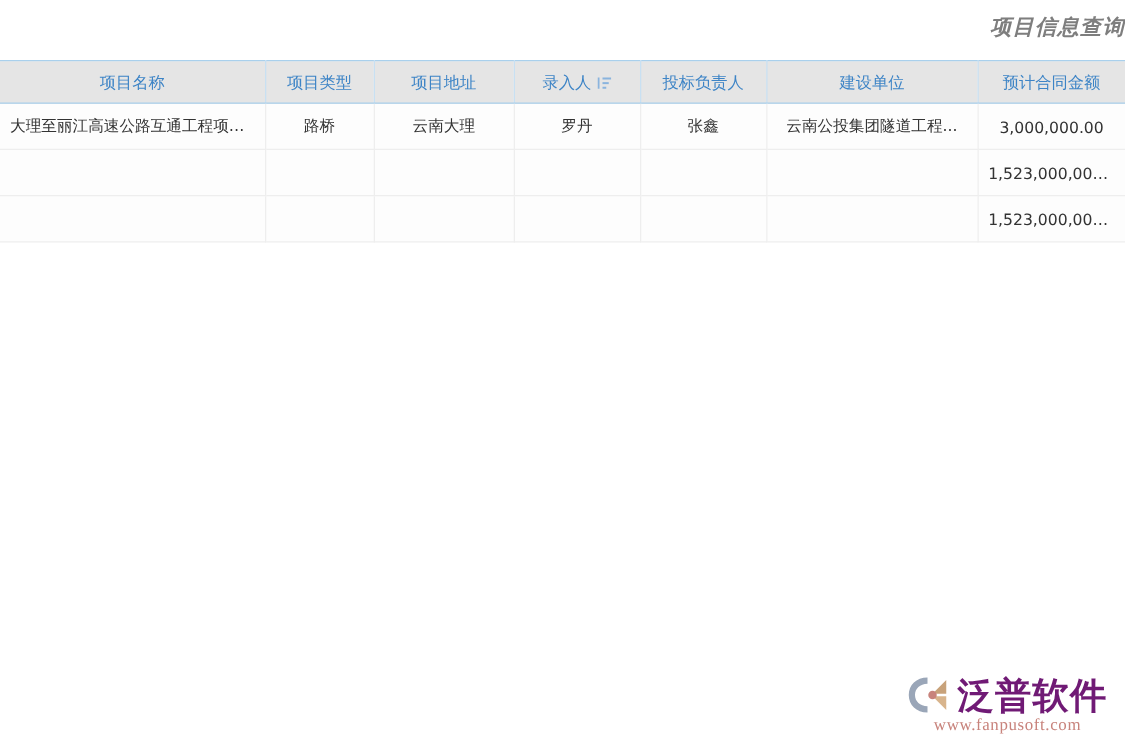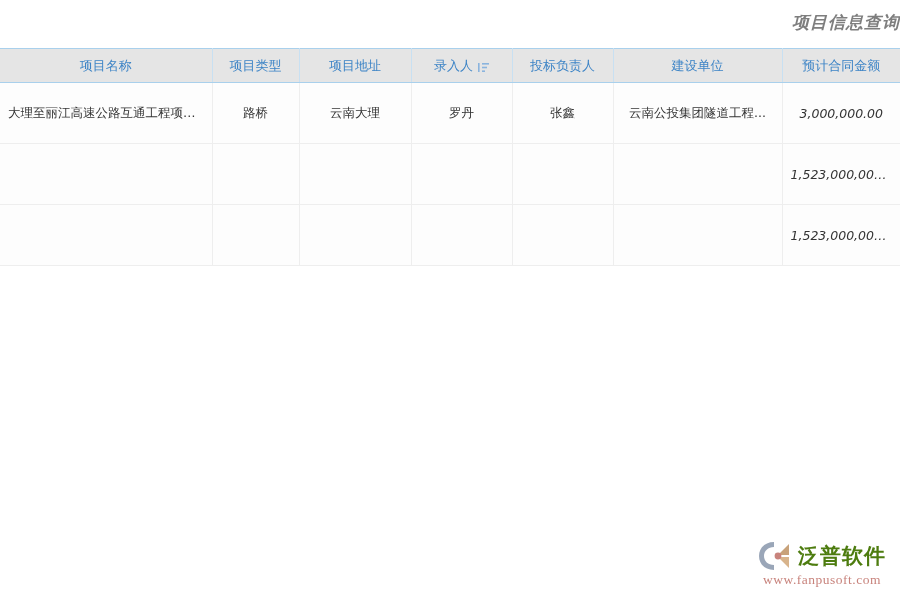--- a/index.html
+++ b/index.html
@@ -76,7 +76,7 @@
     height: 28px;
     border-right: 1px solid #eeeeee;
     border-bottom: 1px solid #eeeeee;
-    padding: 16px 8px;
+    padding: 4px 8px;
     color: #333333;
     text-align: center;
     white-space: nowrap;

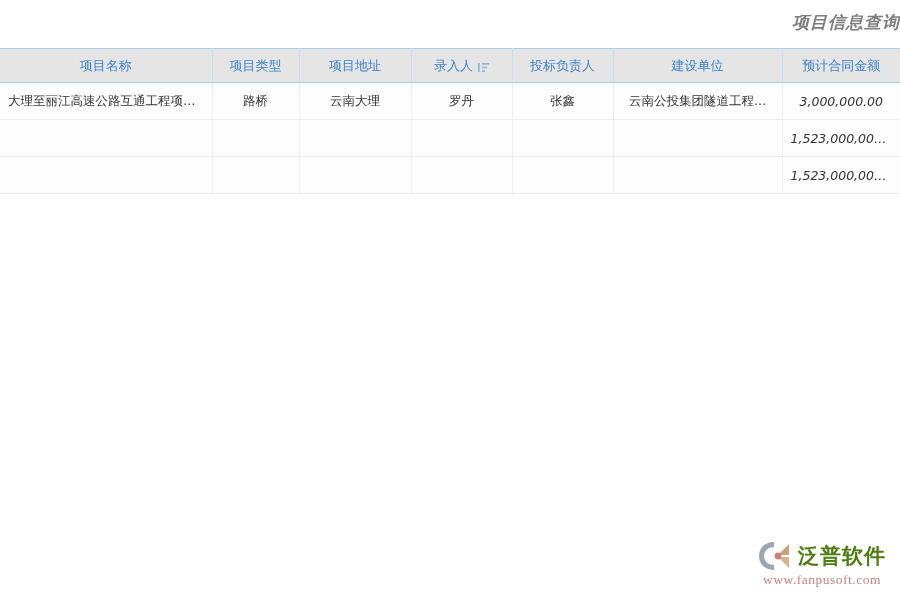--- a/index.html
+++ b/index.html
@@ -84,7 +84,7 @@
     text-overflow: ellipsis;
     background: #fdfdfd;
   }
-  .grid tbody td:last-child { border-right: none; font-style: italic; }
+  .grid tbody td:last-child { border-right: none; }
 
   .cell-link {
     color: #2f8ce0;

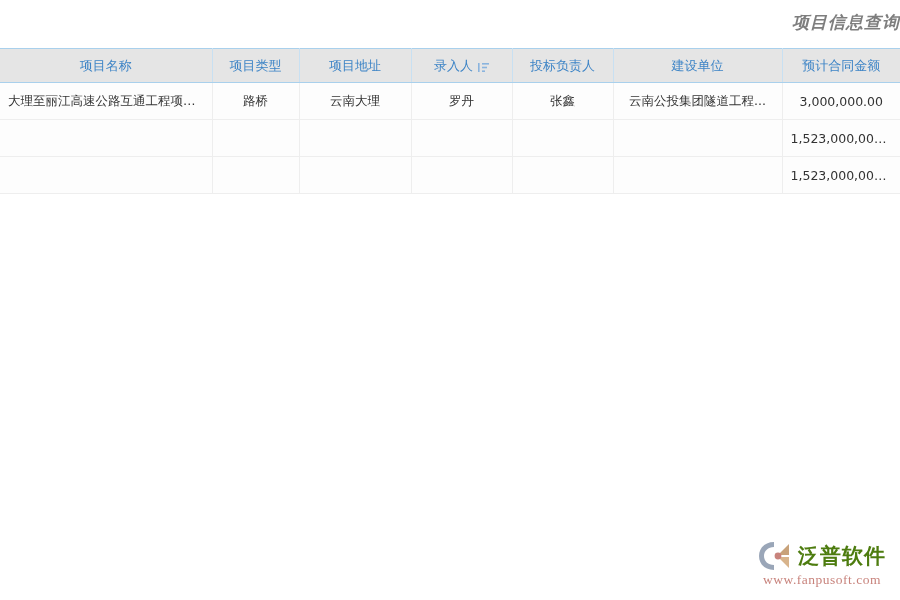--- a/index.html
+++ b/index.html
@@ -113,9 +113,9 @@
   }
   .logo-mark { width: 34px; height: 30px; }
   .logo-text {
-    font-size: 21px;
+    font-size: 29px;
     font-weight: bold;
-    color: #4d7c0f;
+    color: #701a75;
     letter-spacing: 1px;
     line-height: 30px;
   }

